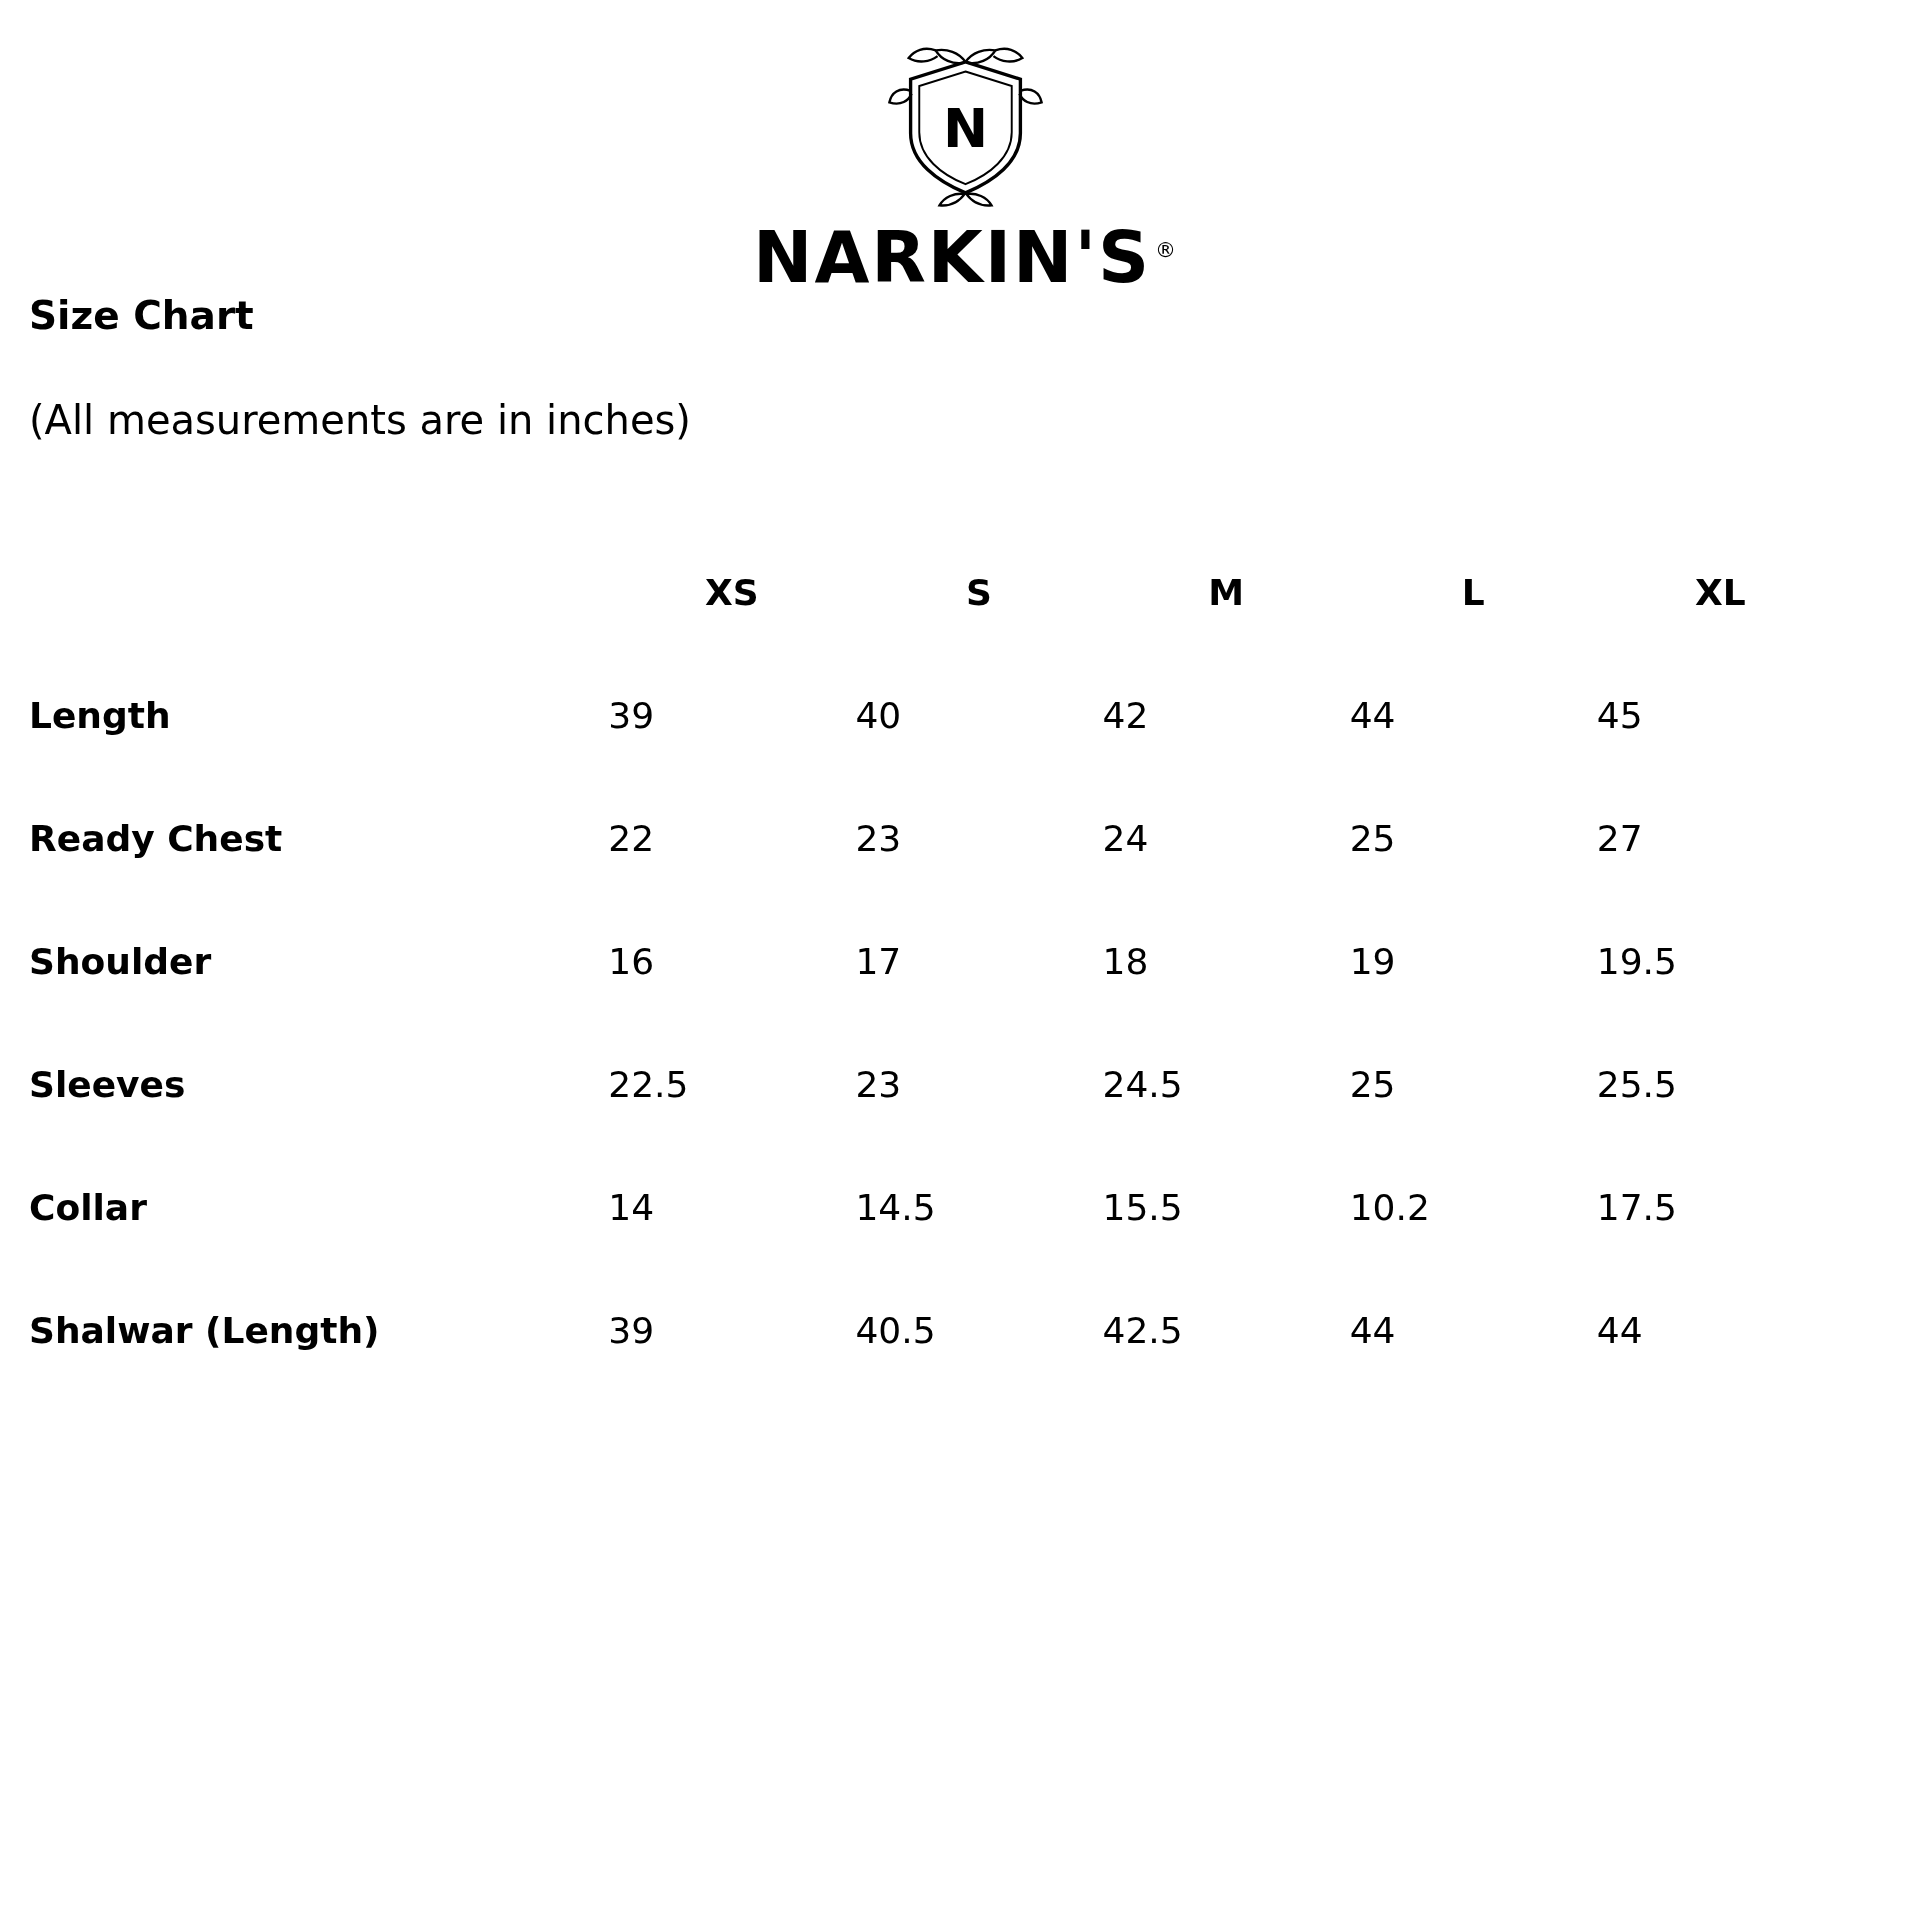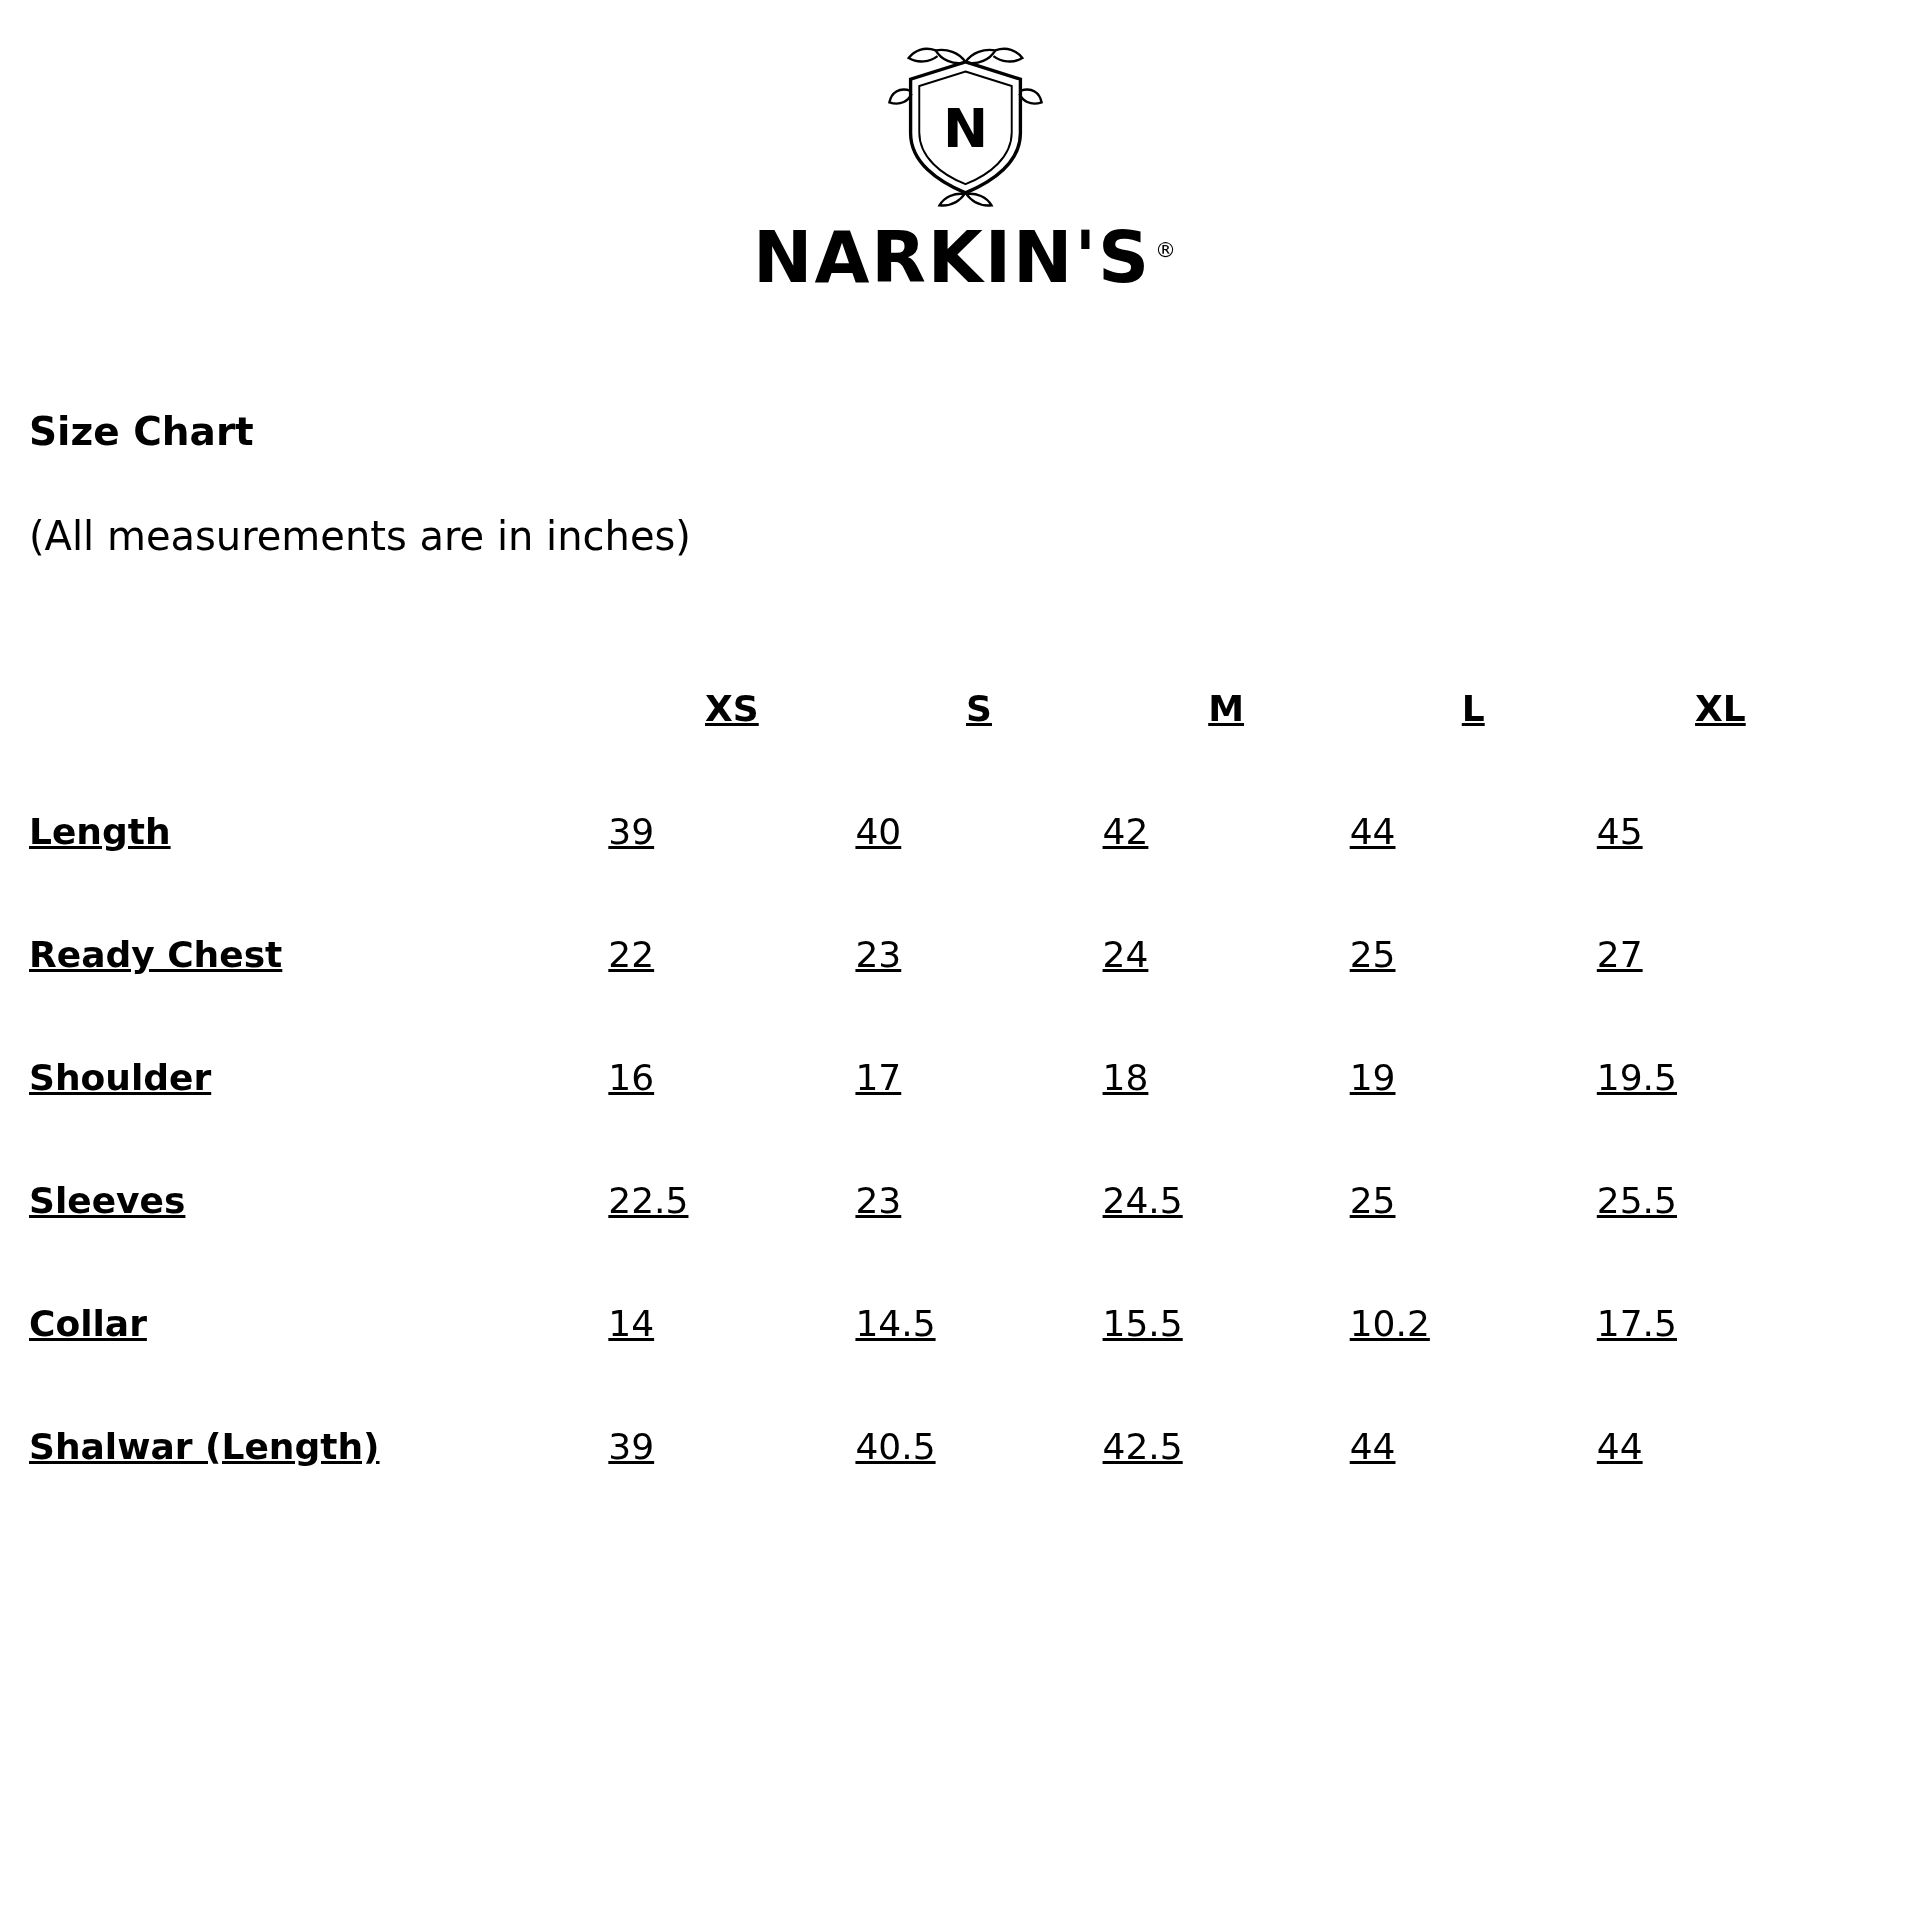--- a/index.html
+++ b/index.html
@@ -49,7 +49,6 @@
 
   
   .titles {
-    margin-top: 116px;
     padding-left: 29px;
   }
   .doc-title {

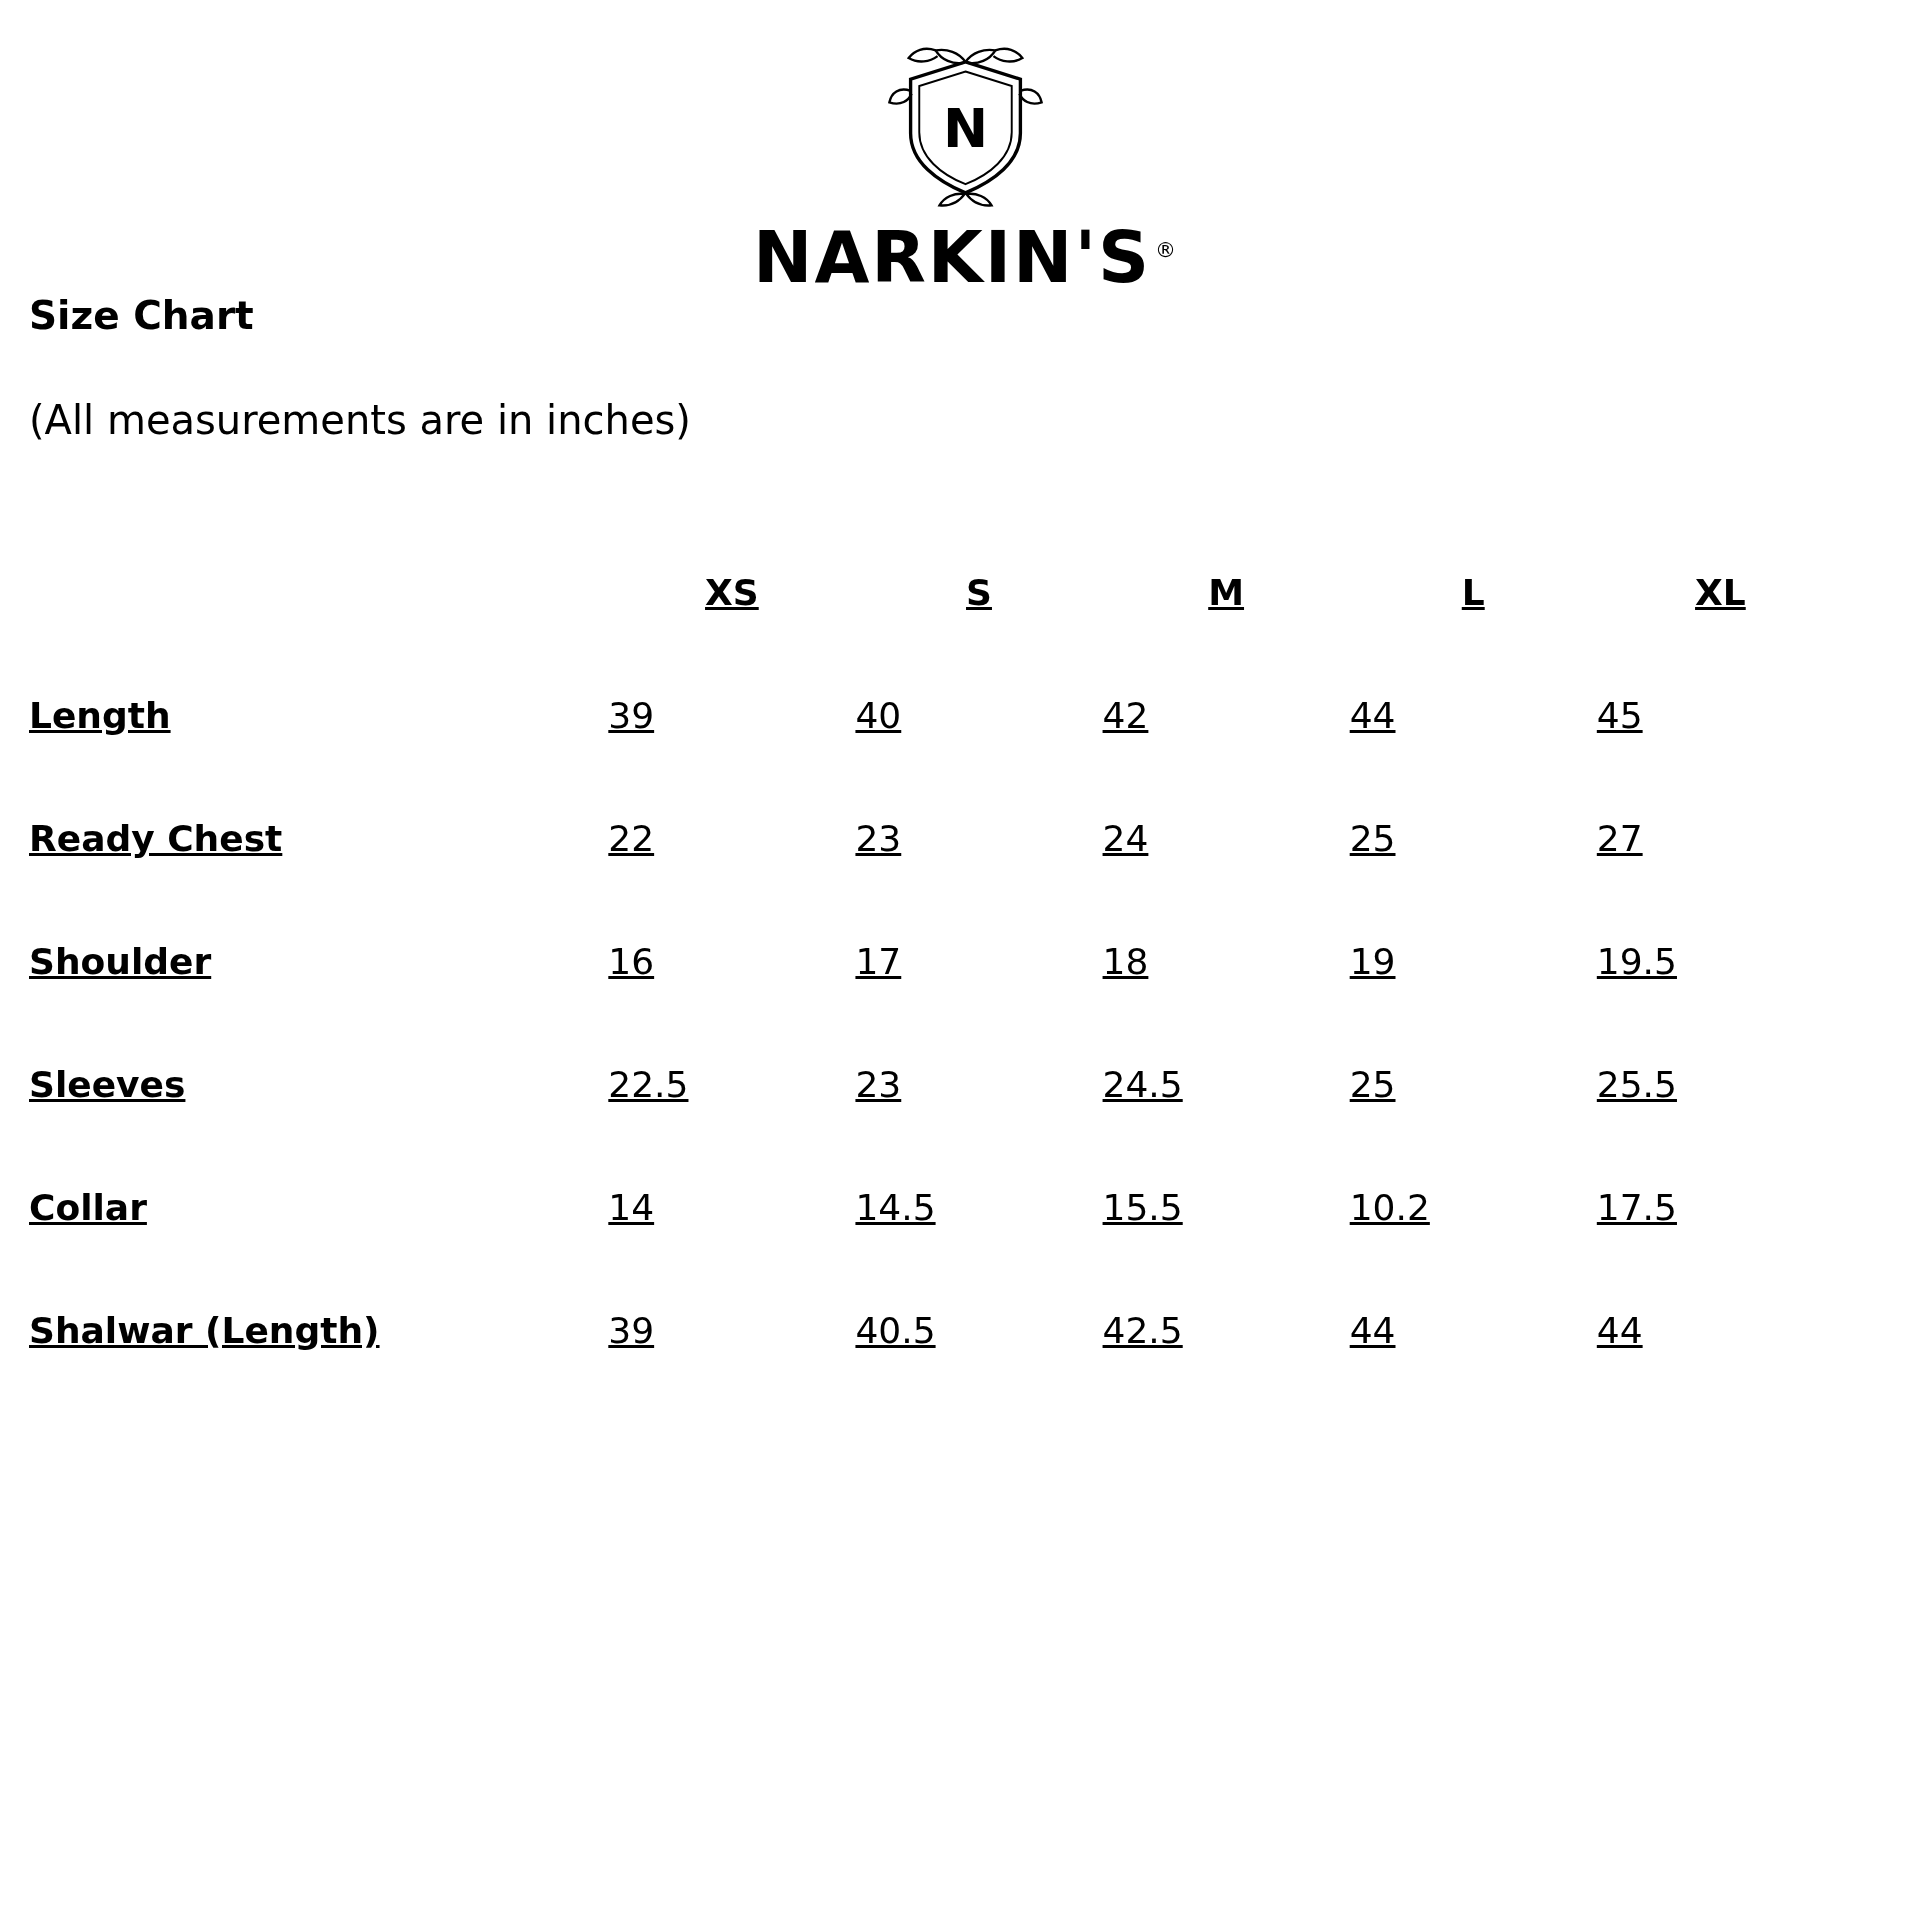--- a/index.html
+++ b/index.html
@@ -82,7 +82,6 @@
     padding: 0;
     height: 123px;
     vertical-align: middle;
-    text-decoration: underline;
   }
   th.corner { }
   th.size-head {

